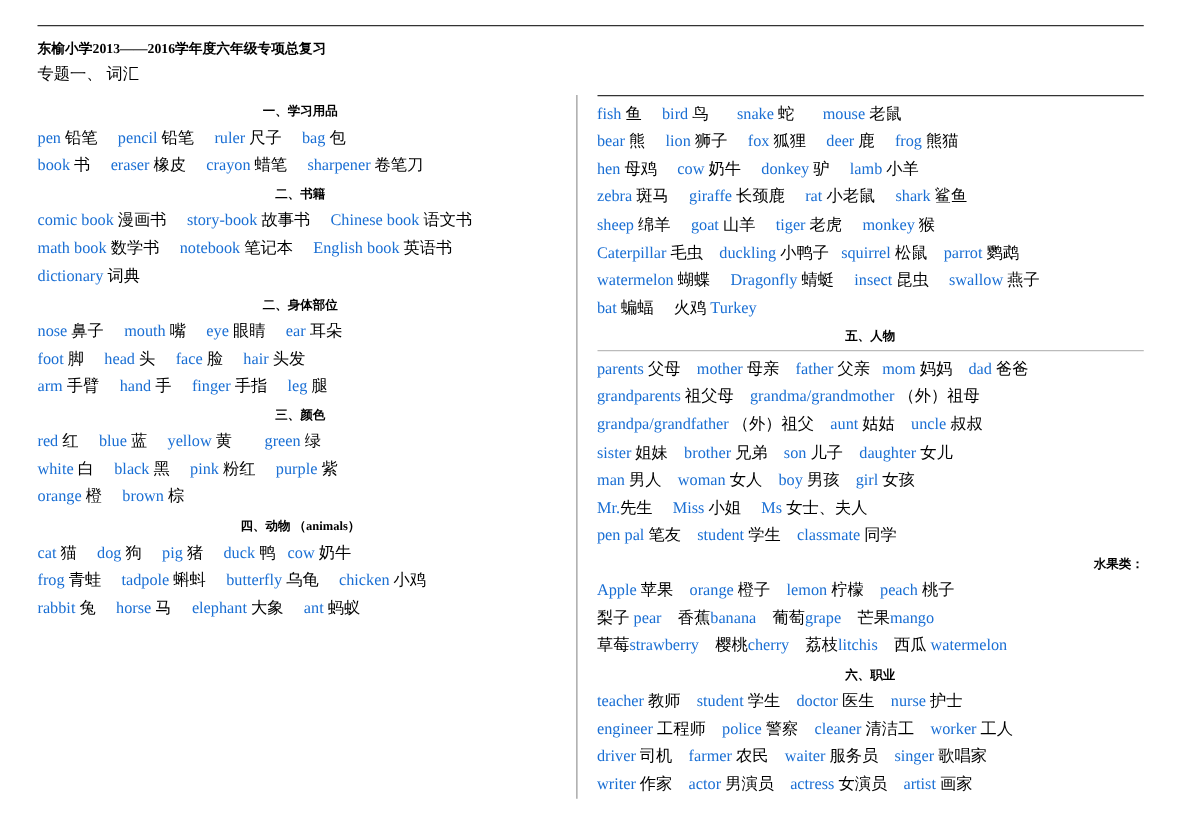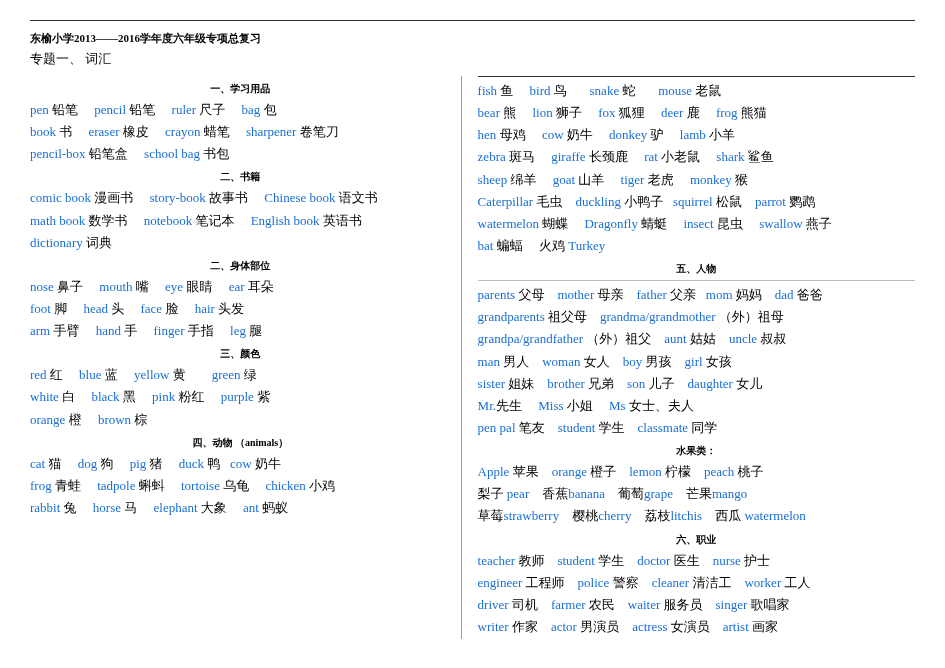--- a/index.html
+++ b/index.html
@@ -87,10 +87,6 @@
       <span class="blue">crayon</span> 蜡笔 &nbsp;&nbsp;&nbsp;
       <span class="blue">sharpener</span> 卷笔刀
     </div>
-    <div class="vocab-line">
-      <span class="blue">pencil-box</span> 铅笔盒 &nbsp;&nbsp;&nbsp;
-      <span class="blue">school bag</span> 书包
-    </div>
 
     <div class="section-title">二、书籍</div>
     <div class="vocab-line">

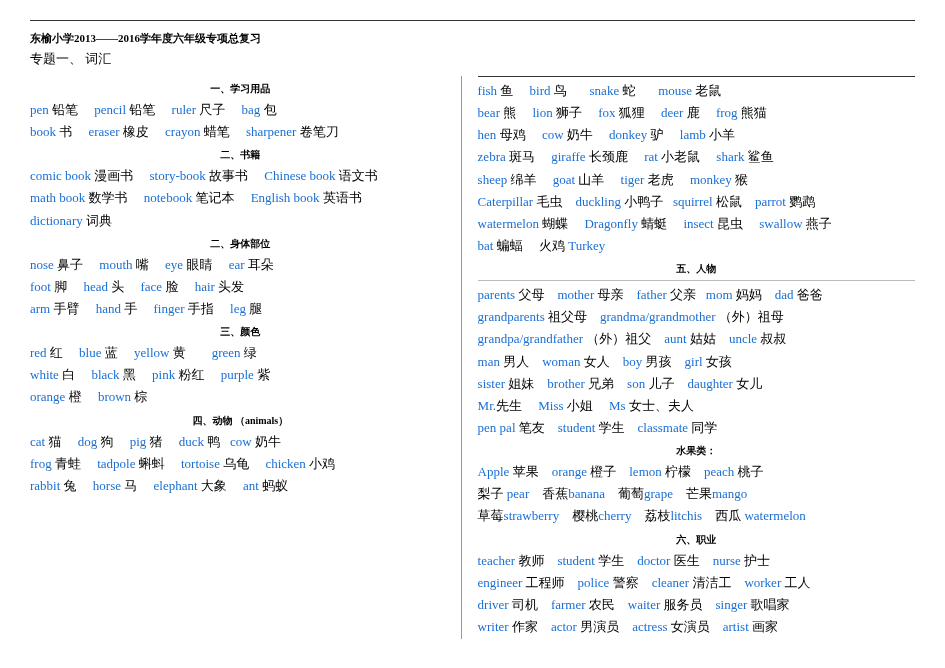--- a/index.html
+++ b/index.html
@@ -236,18 +236,18 @@
       <span class="blue">uncle</span> 叔叔
     </div>
     <div class="vocab-line">
+      <span class="blue">sister</span> 姐妹 &nbsp;&nbsp;
+      <span class="blue">brother</span> 兄弟 &nbsp;&nbsp;
+      <span class="blue">son</span> 儿子 &nbsp;&nbsp;
+      <span class="blue">daughter</span> 女儿
+    </div>
+    <div class="vocab-line">
       <span class="blue">man</span> 男人 &nbsp;&nbsp;
       <span class="blue">woman</span> 女人 &nbsp;&nbsp;
       <span class="blue">boy</span> 男孩 &nbsp;&nbsp;
       <span class="blue">girl</span> 女孩
     </div>
     <div class="vocab-line">
-      <span class="blue">sister</span> 姐妹 &nbsp;&nbsp;
-      <span class="blue">brother</span> 兄弟 &nbsp;&nbsp;
-      <span class="blue">son</span> 儿子 &nbsp;&nbsp;
-      <span class="blue">daughter</span> 女儿
-    </div>
-    <div class="vocab-line">
       <span class="blue">Mr.</span>先生 &nbsp;&nbsp;&nbsp;
       <span class="blue">Miss</span> 小姐 &nbsp;&nbsp;&nbsp;
       <span class="blue">Ms</span> 女士、夫人

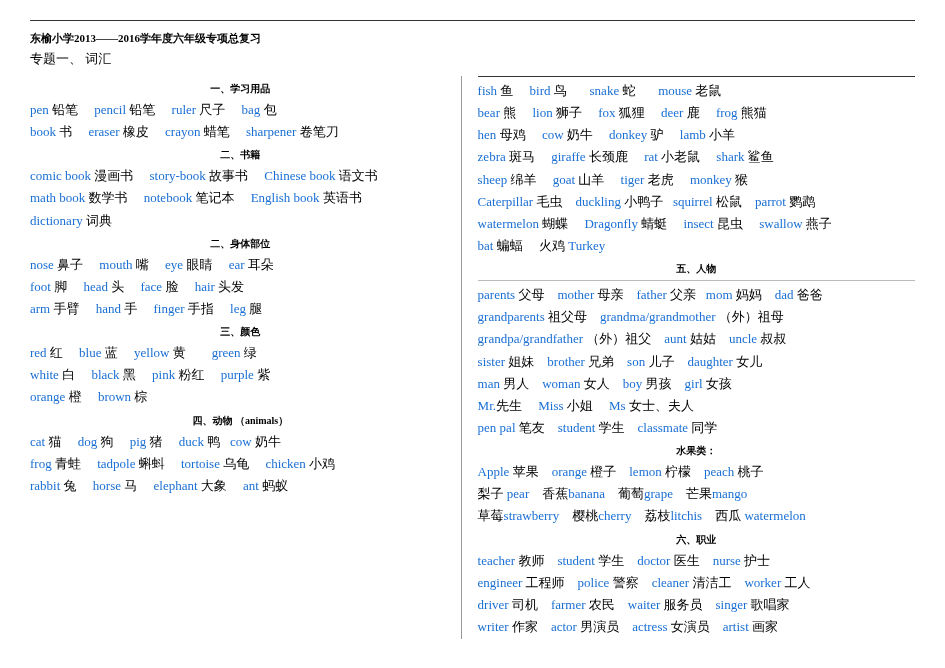--- a/index.html
+++ b/index.html
@@ -258,7 +258,7 @@
       <span class="blue">classmate</span> 同学
     </div>
 
-    <div class="section-title" style="text-align:center; font-weight:bold;">水果类：</div>
+    <div class="section-title" style="text-align:right; font-weight:bold;">水果类：</div>
 
     <div class="vocab-line">
       <span class="blue">Apple</span> 苹果 &nbsp;&nbsp;

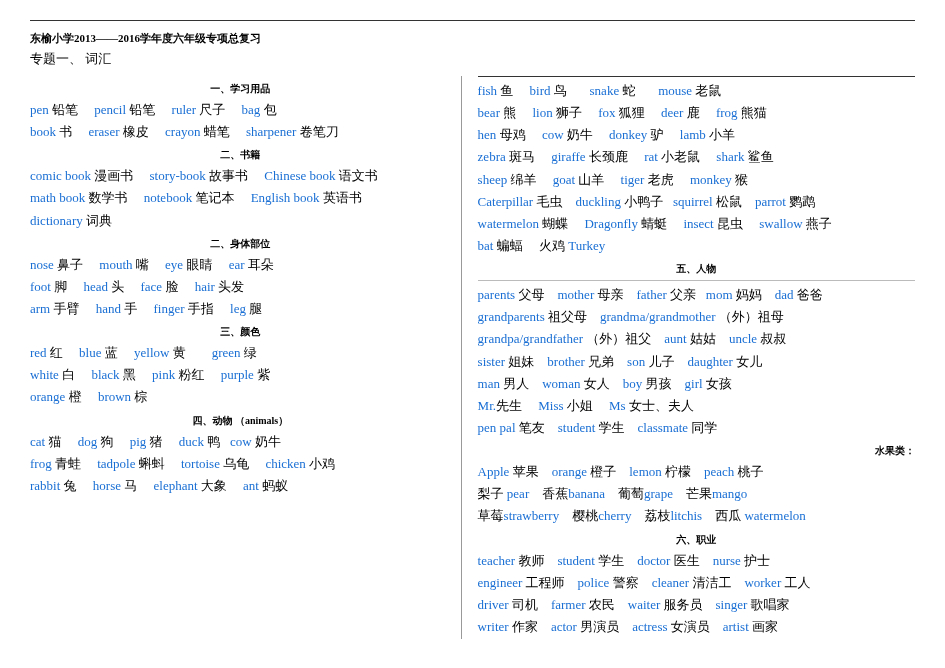--- a/index.html
+++ b/index.html
@@ -152,7 +152,7 @@
     <div class="vocab-line">
       <span class="blue">frog</span> 青蛙 &nbsp;&nbsp;&nbsp;
       <span class="blue">tadpole</span> 蝌蚪 &nbsp;&nbsp;&nbsp;
-      <span class="blue">tortoise</span> 乌龟 &nbsp;&nbsp;&nbsp;
+      <span class="blue">butterfly</span> 乌龟 &nbsp;&nbsp;&nbsp;
       <span class="blue">chicken</span> 小鸡
     </div>
     <div class="vocab-line">

